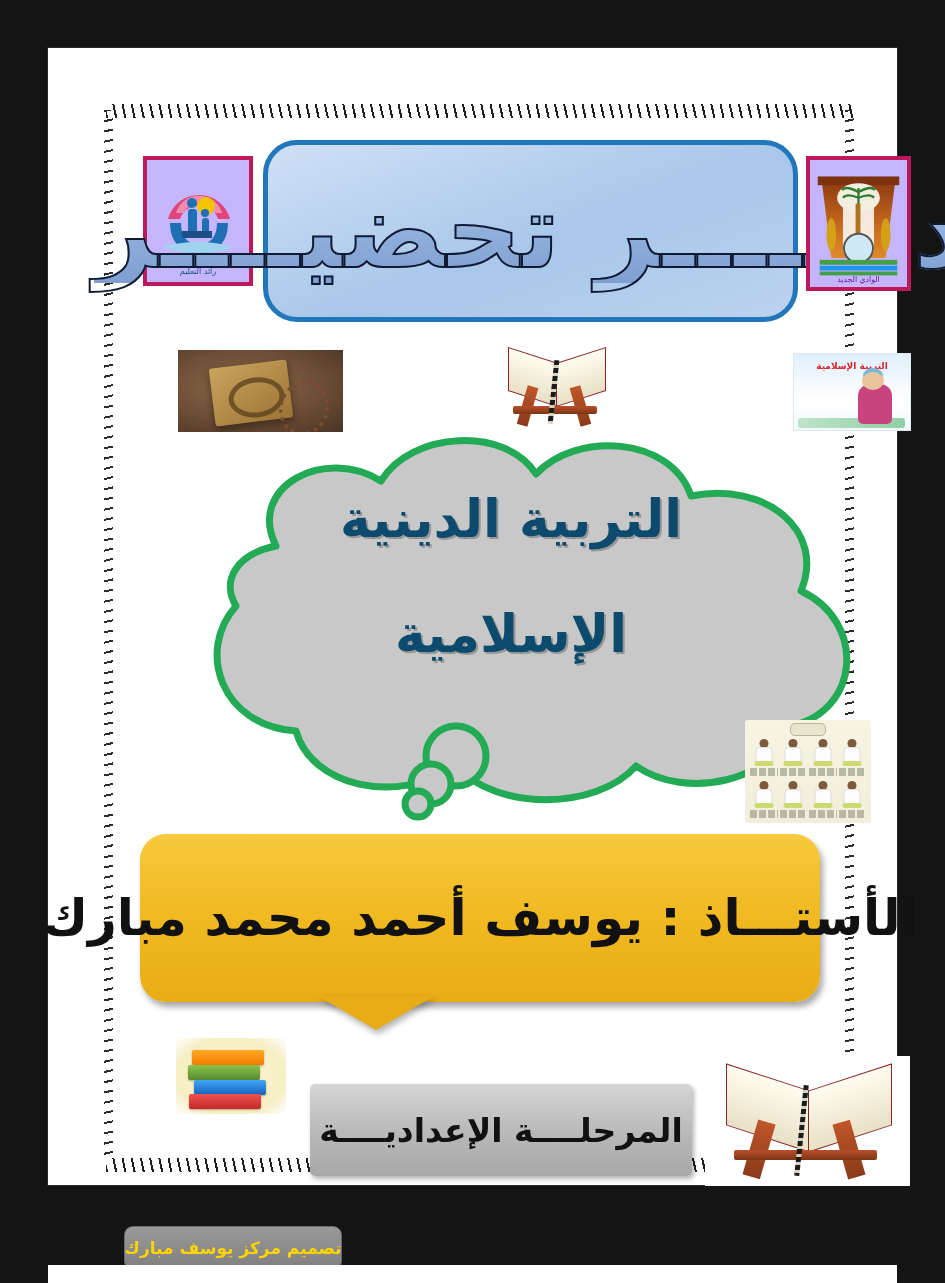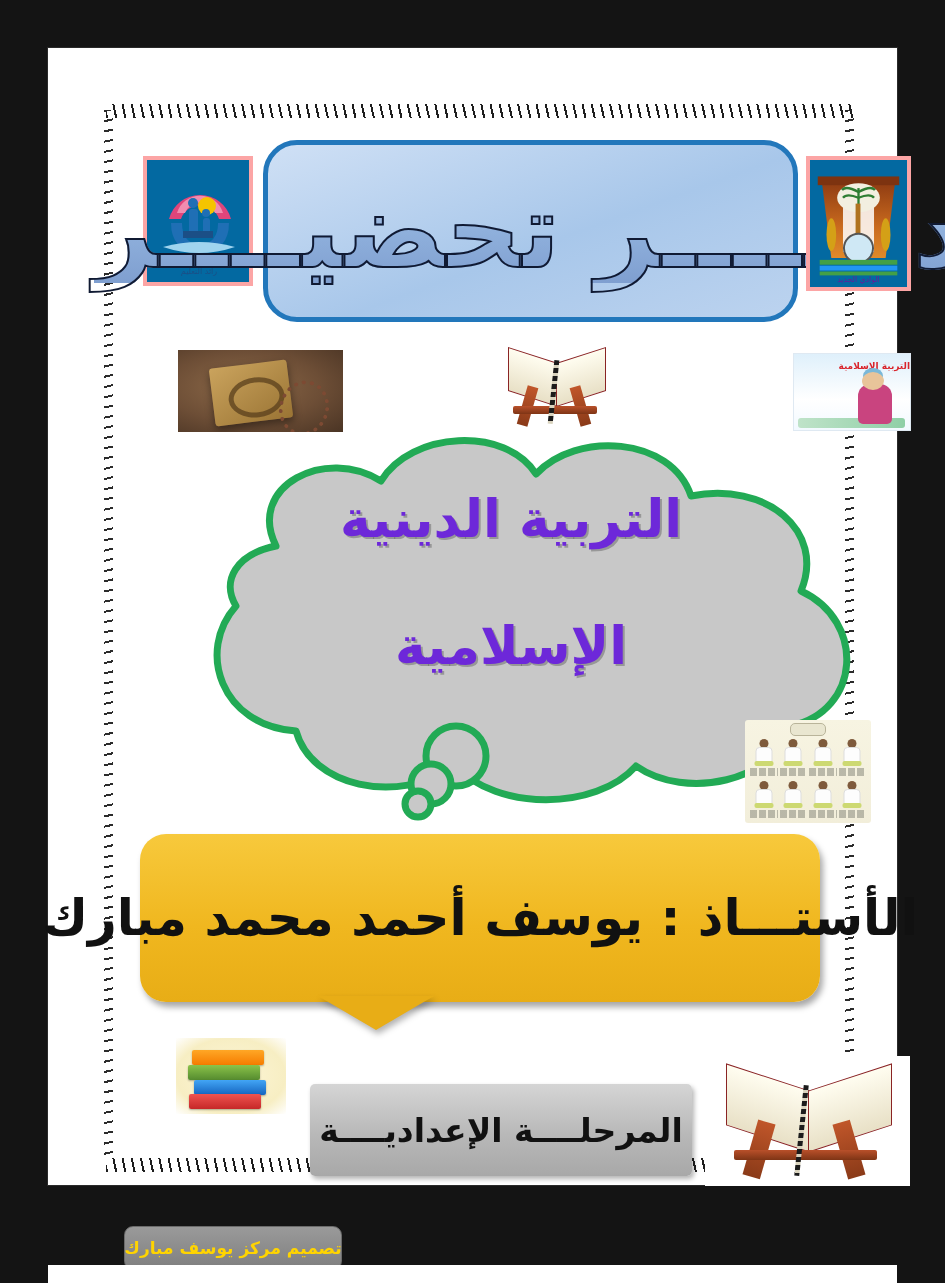--- a/index.html
+++ b/index.html
@@ -28,8 +28,8 @@
 
   
   .logo-box{
-    position:absolute;background:#0369a1;border:4px solid #fca5a5;box-sizing:border-box;
-    display:flex;align-items:center;justify-content:flex-start;overflow:hidden;
+    position:absolute;background:#c4b5fd;border:4px solid #be185d;box-sizing:border-box;
+    display:flex;align-items:center;justify-content:center;overflow:hidden;
   }
   .logo-left{left:95px;top:108px;width:110px;height:130px;}
   .logo-right{left:758px;top:108px;width:105px;height:135px;}

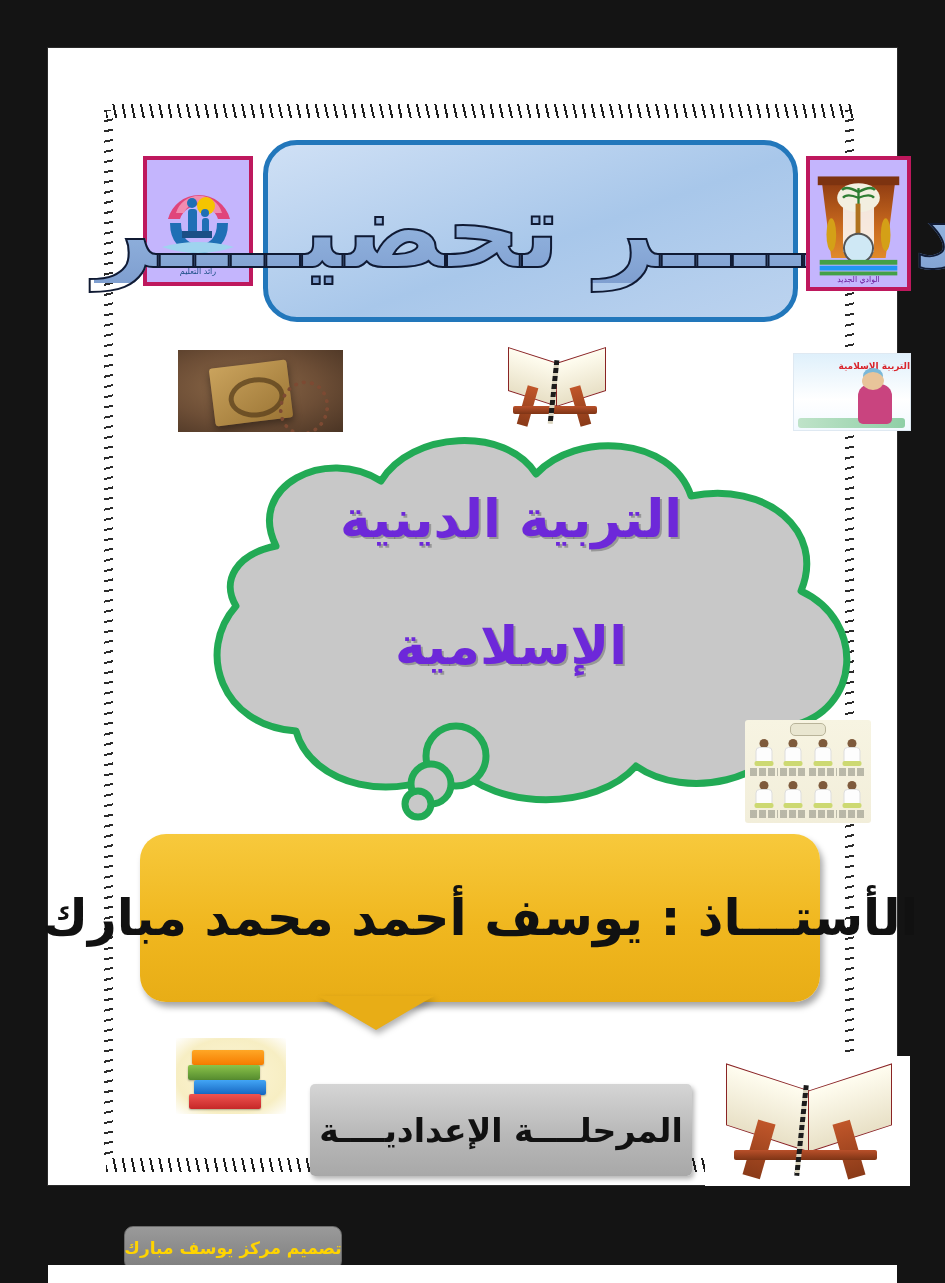--- a/index.html
+++ b/index.html
@@ -86,7 +86,7 @@
     background:repeating-linear-gradient(180deg,#1b1b1b 0 5px,#d8d2bd 5px 8px);transform:rotate(6deg);}
 
   
-  .bc-title{position:absolute;top:7px;width:100%;text-align:right;color:#d9252c;
+  .bc-title{position:absolute;top:7px;width:100%;text-align:center;color:#d9252c;
     font-size:9px;font-weight:bold;}
   .bc-kid{position:absolute;right:18px;bottom:6px;width:34px;height:40px;
     background:#c9447f;border-radius:12px 12px 5px 5px;}

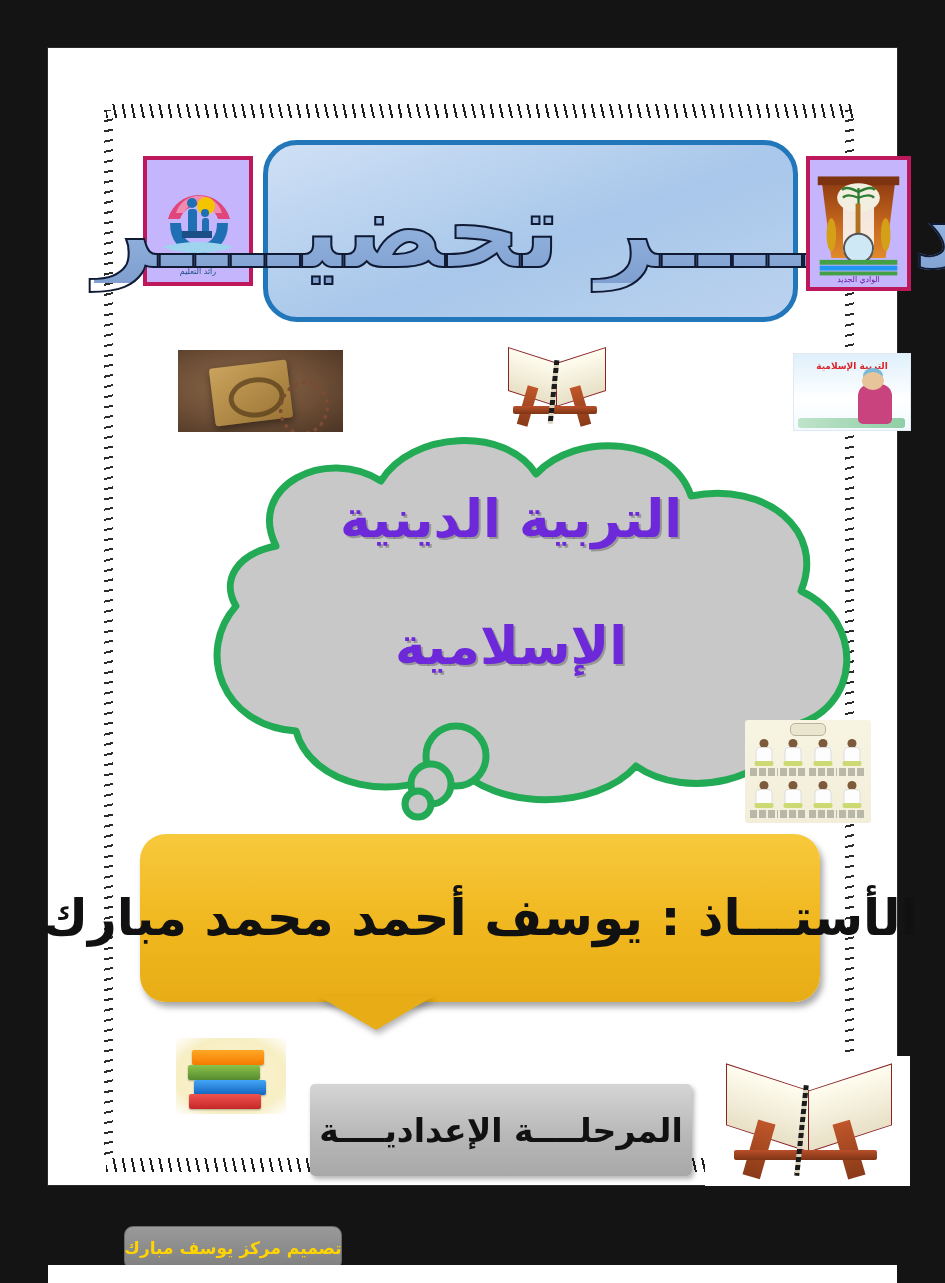--- a/index.html
+++ b/index.html
@@ -123,7 +123,7 @@
   .cloud-svg{position:absolute;inset:0;}
   .cloud-text{
     position:absolute;left:0;right:0;top:56px;text-align:center;
-    color:#6d28d9;font-weight:bold;font-size:52px;line-height:1.45;
+    color:#0c4a6e;font-weight:bold;font-size:52px;line-height:1.45;
     text-shadow:2px 2px 0 rgba(90,90,90,.45);
     font-family:"DejaVu Sans","Liberation Sans",sans-serif;
   }

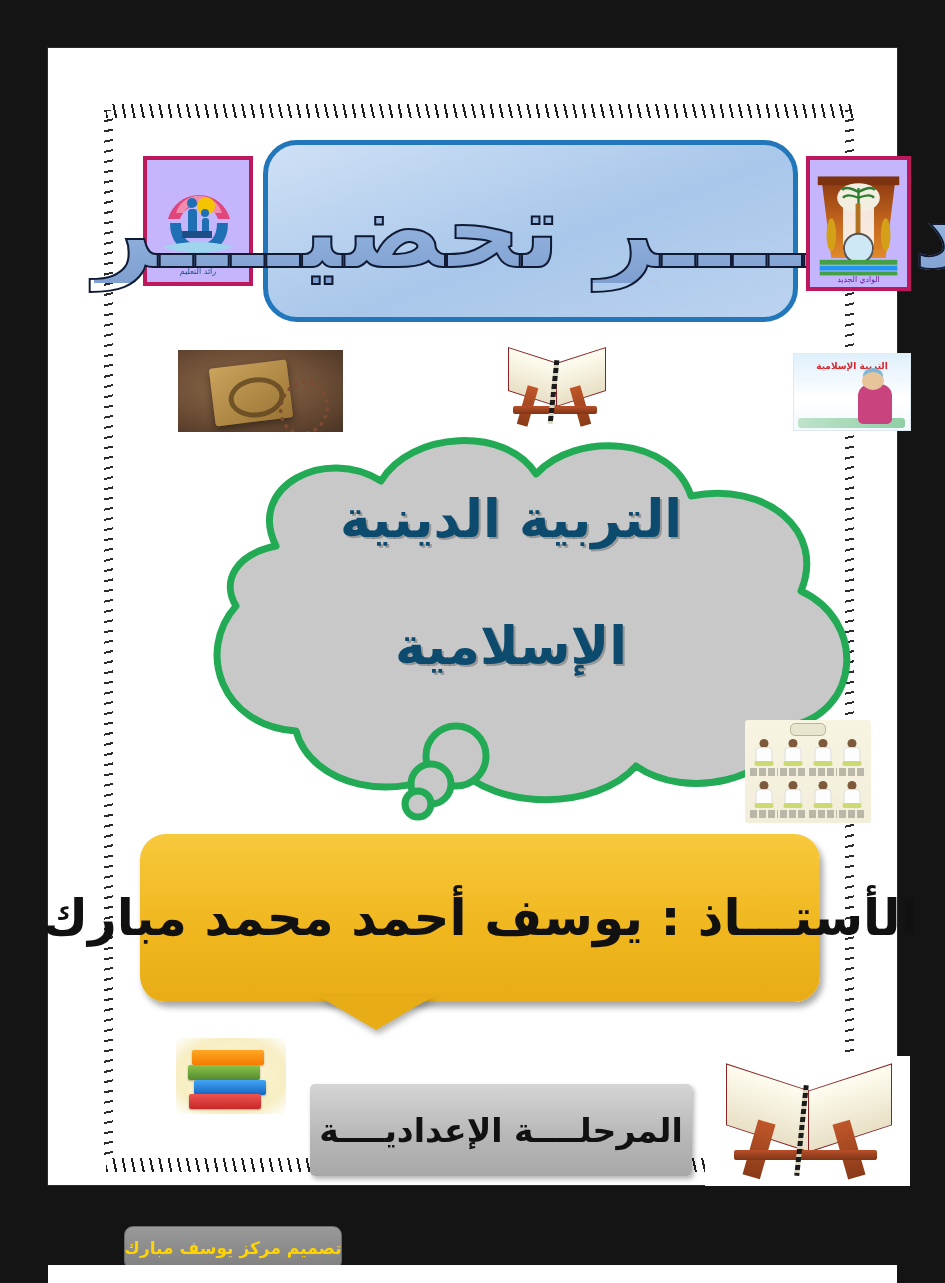--- a/index.html
+++ b/index.html
@@ -127,7 +127,7 @@
     text-shadow:2px 2px 0 rgba(90,90,90,.45);
     font-family:"DejaVu Sans","Liberation Sans",sans-serif;
   }
-  .cloud-text .l2{display:block;margin-top:52px;}
+  .cloud-text .l2{display:block;margin-top:40px;}
 
   
   .teacher{

